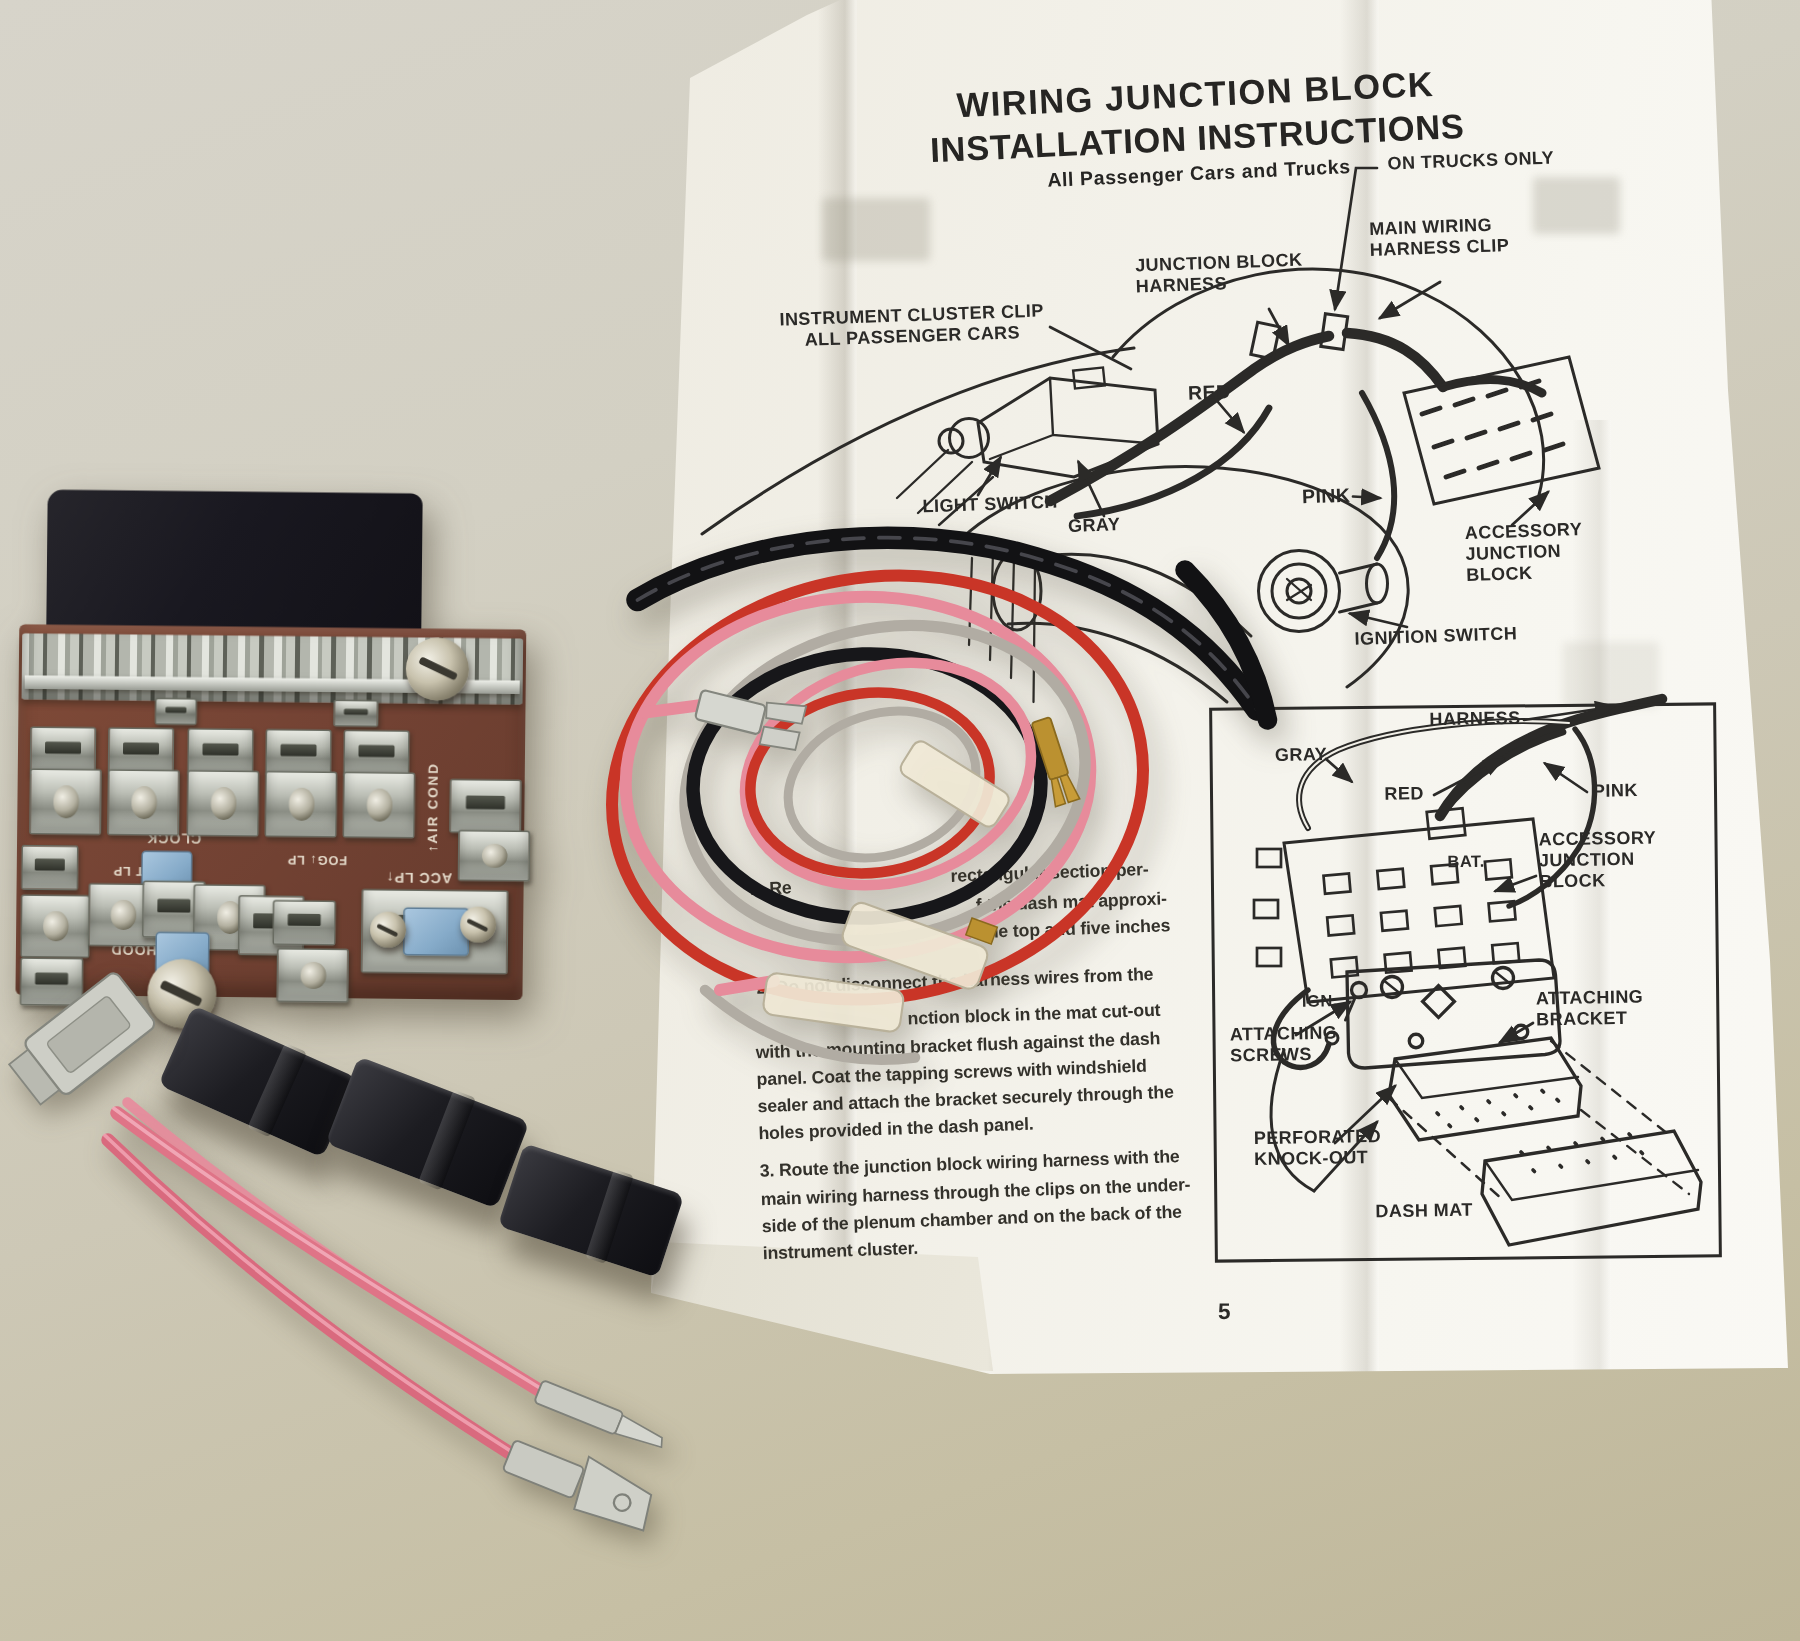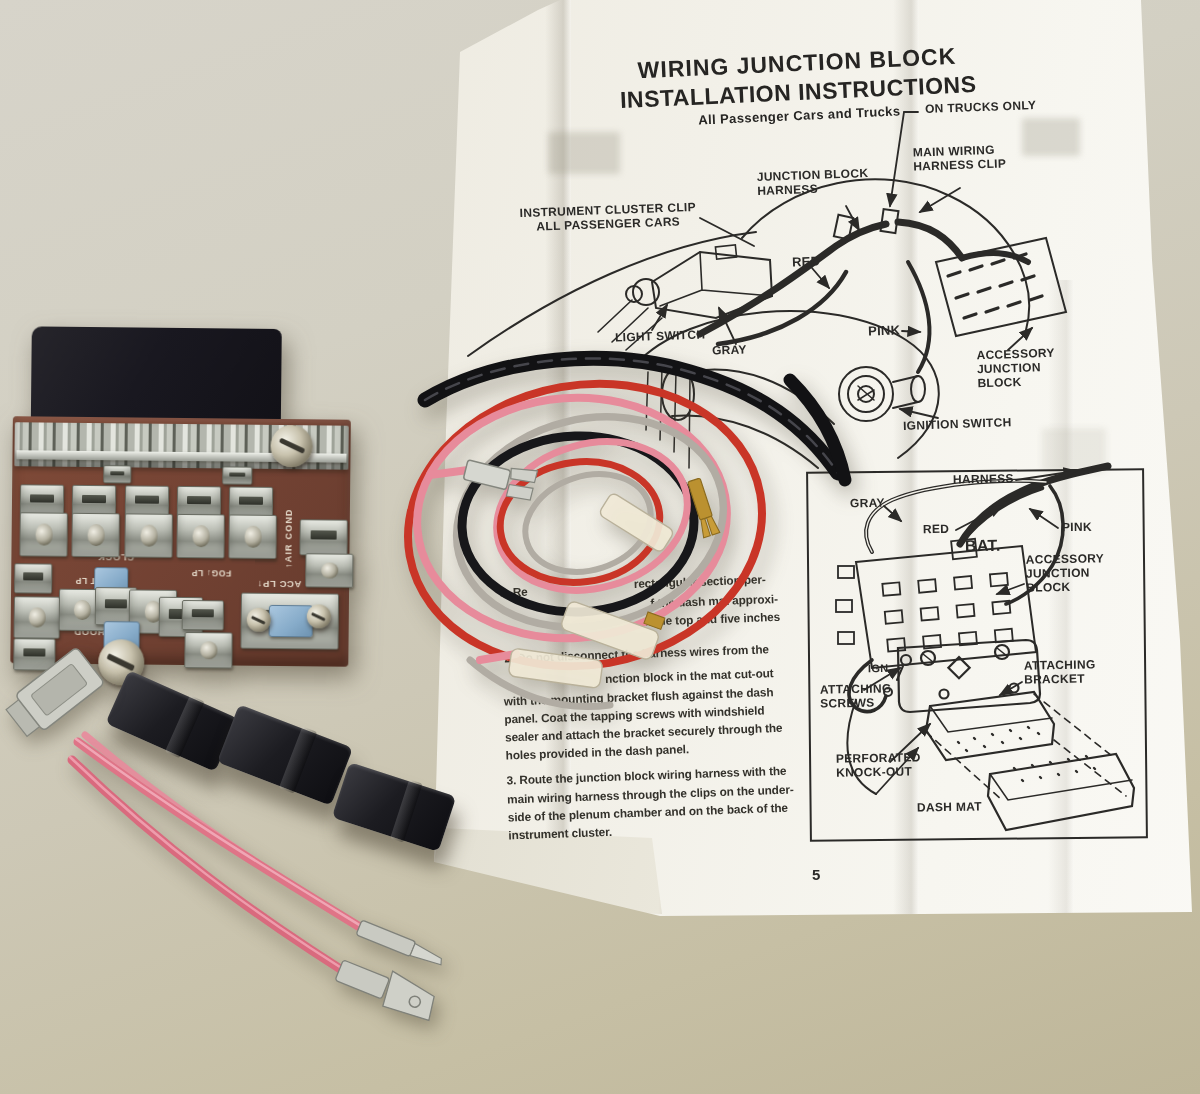--- a/index.html
+++ b/index.html
@@ -263,7 +263,7 @@
     <span class="lbl" style="left:850px;top:496px;transform:rotate(-1deg);">GRAY</span>
     <span class="lbl" style="left:923px;top:522px;transform:rotate(-1deg);">RED</span>
     <span class="lbl" style="left:1062px;top:520px;transform:rotate(-1deg);">PINK</span>
-    <span class="lbl" style="left:965px;top:537px;font-size:16px;transform:rotate(-1deg);">BAT.</span>
+    <span class="lbl" style="left:965px;top:569px;font-size:11px;transform:rotate(-1deg);">BAT.</span>
     <span class="lbl" style="left:1026px;top:552px;transform:rotate(-1deg);">ACCESSORY
 JUNCTION
 BLOCK</span>

